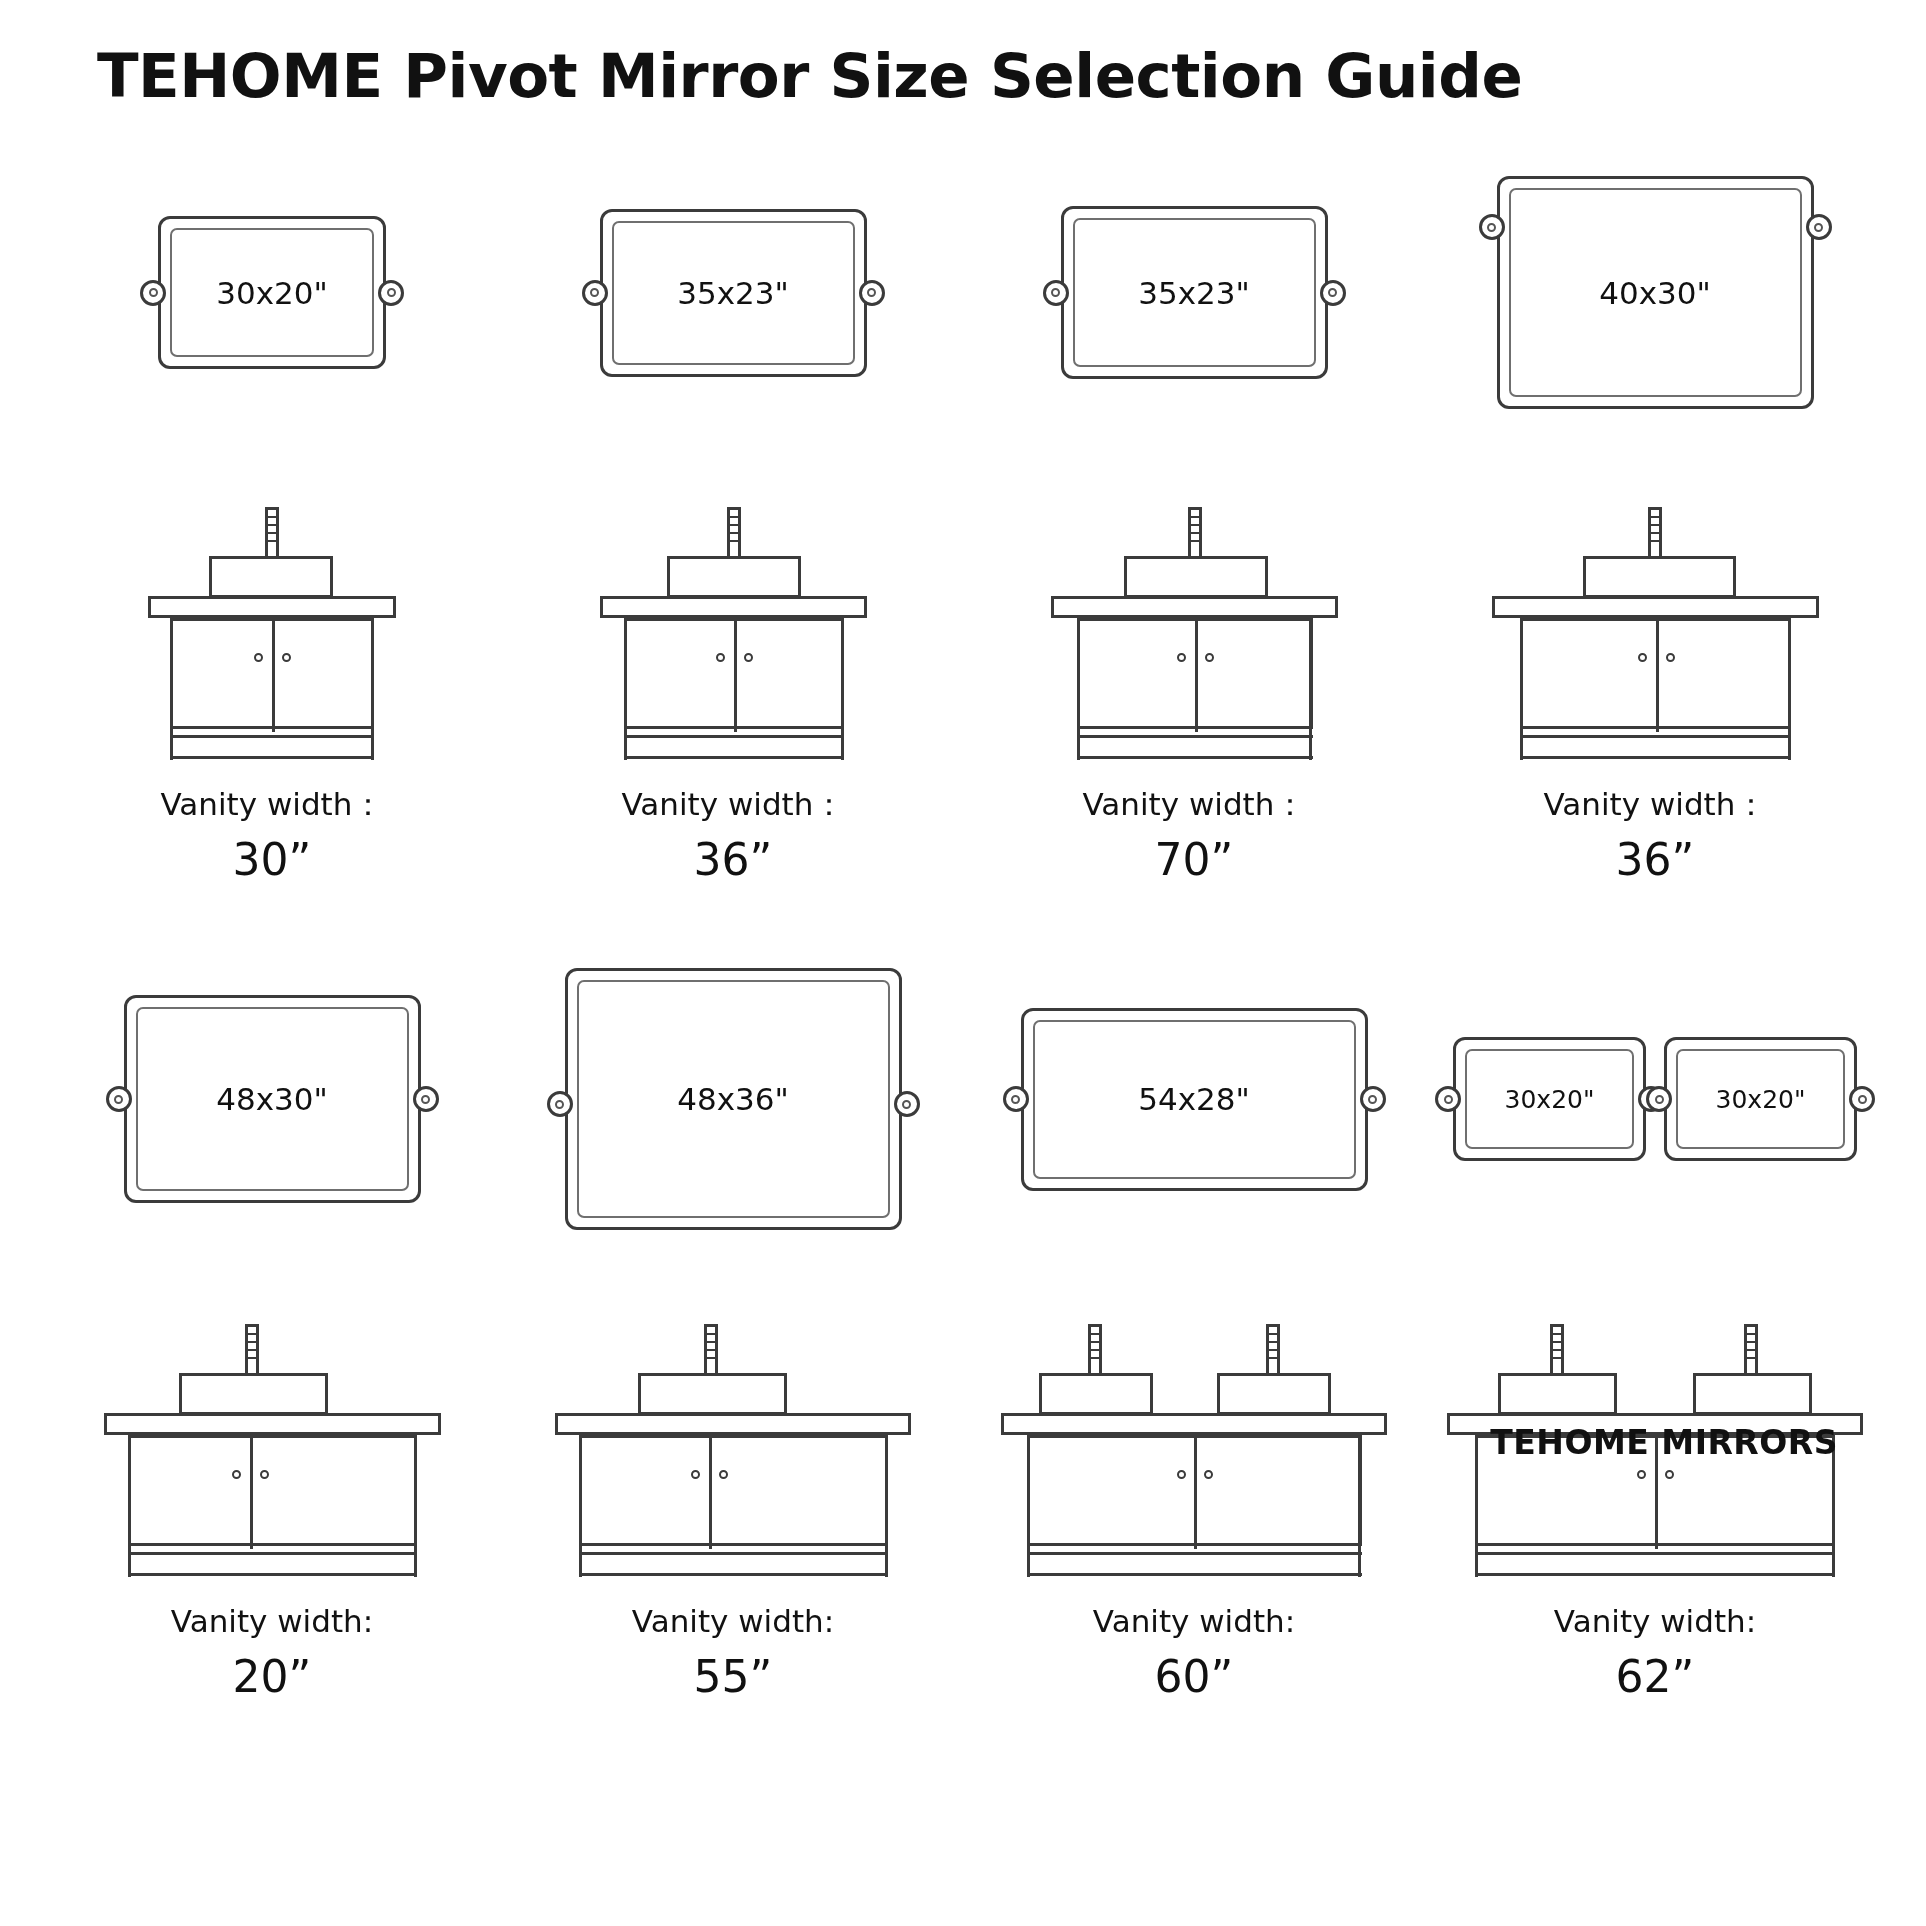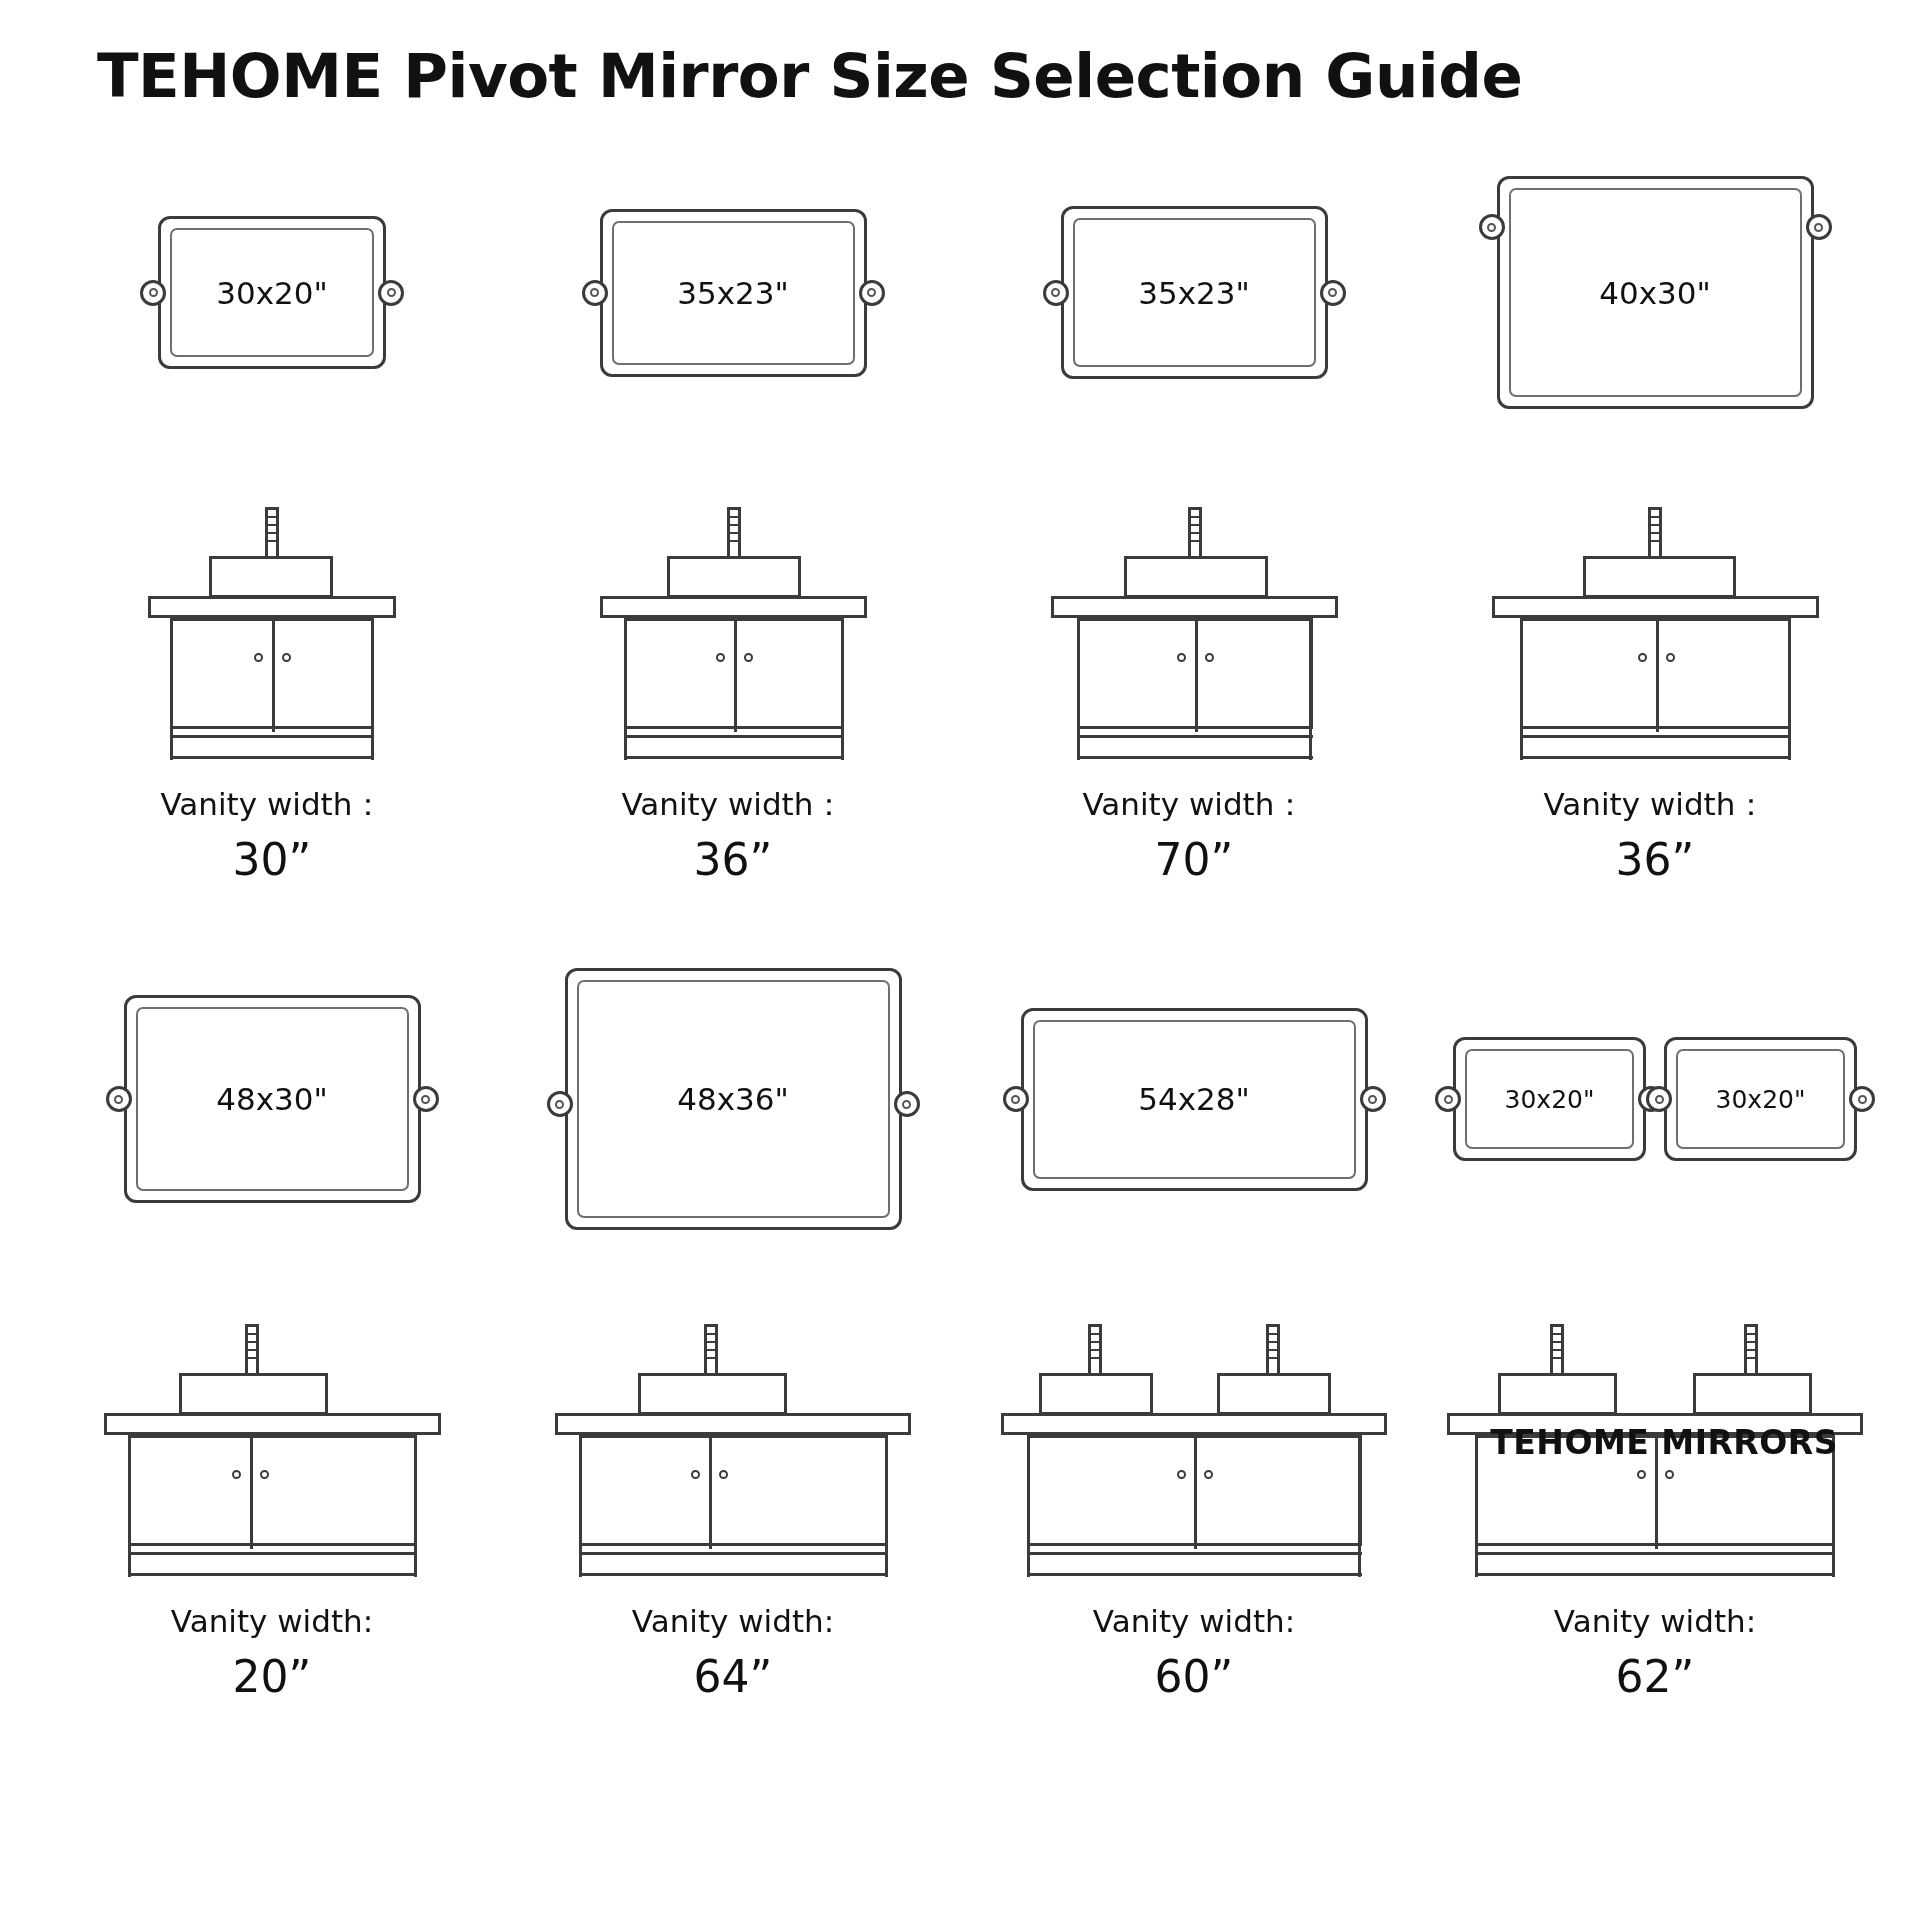--- a/index.html
+++ b/index.html
@@ -479,7 +479,7 @@
 
         <div class="caption">
           <div class="cap-label">Vanity width:</div>
-          <div class="cap-value">64”</div>
+          <div class="cap-value">55”</div>
         </div>
       </div>
 

